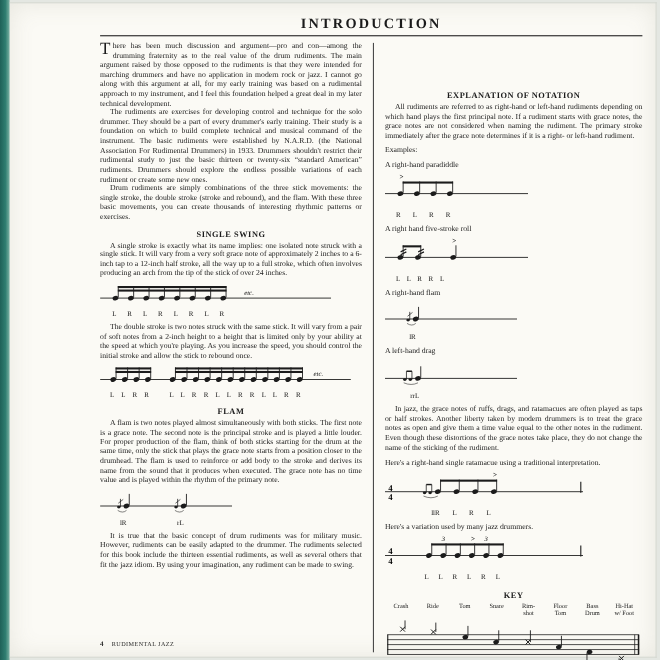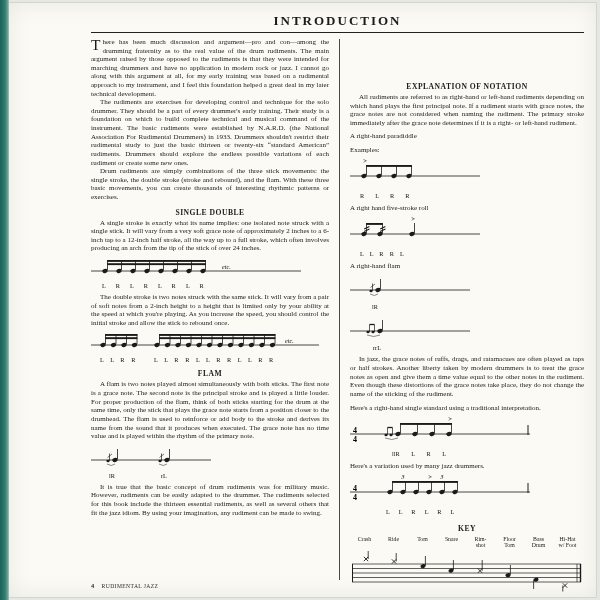--- a/index.html
+++ b/index.html
@@ -156,9 +156,9 @@
           <h2 class="shead first">EXPLANATION OF NOTATION</h2>
           <p class="para ind">All rudiments are referred to as right-hand or left-hand rudiments depending on which hand plays the first principal note. If a rudiment starts with grace notes, the grace notes are not considered when naming the rudiment. The primary stroke immediately after the grace note determines if it is a right- or left-hand rudiment.</p>
 
+          <p class="cap">Examples:</p>
+
           <p class="cap">A right-hand paradiddle</p>
-
-          <p class="cap">Examples:</p>
           <div class="notation" style="height:41px">
             <div class="nsvg"><svg width="130" height="32" viewBox="0 0 130 32">
                   <line x1="0" y1="18" x2="130" y2="18" stroke="#1b1b1b" stroke-width="0.8"></line>

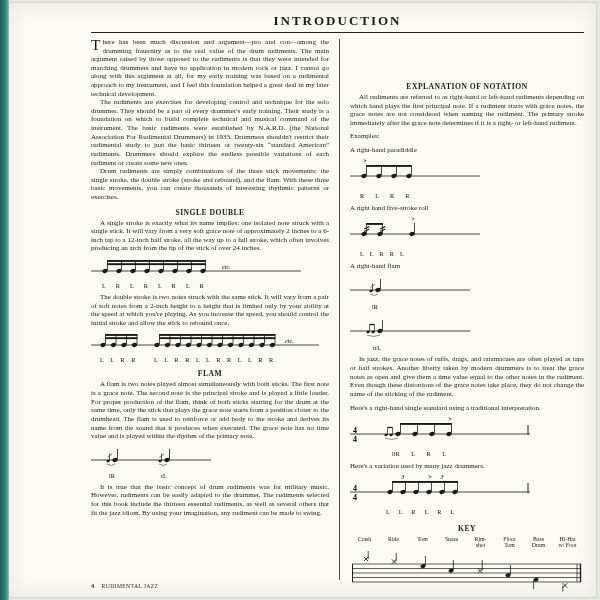--- a/index.html
+++ b/index.html
@@ -51,7 +51,7 @@
           <p class="para ind">The rudiments are exercises for developing control and technique for the solo drummer. They should be a part of every drummer's early training. Their study is a foundation on which to build complete technical and musical command of the instrument. The basic rudiments were established by N.A.R.D. (the National Association For Rudimental Drummers) in 1933. Drummers shouldn't restrict their rudimental study to just the basic thirteen or twenty-six “standard American” rudiments. Drummers should explore the endless possible variations of each rudiment or create some new ones.</p>
           <p class="para ind">Drum rudiments are simply combinations of the three stick movements: the single stroke, the double stroke (stroke and rebound), and the flam. With these three basic movements, you can create thousands of interesting rhythmic patterns or exercises.</p>
 
-          <h2 class="shead">SINGLE DOUBLE</h2>
+          <h2 class="shead">SINGLE SWING</h2>
           <p class="para ind">A single stroke is exactly what its name implies: one isolated note struck with a single stick. It will vary from a very soft grace note of approximately 2 inches to a 6-inch tap to a 12-inch half stroke, all the way up to a full stroke, which often involves producing an arch from the tip of the stick of over 24 inches.</p>
           <div class="notation" style="height:33px">
             <div class="nsvg"><svg width="210" height="24" viewBox="0 0 210 24">

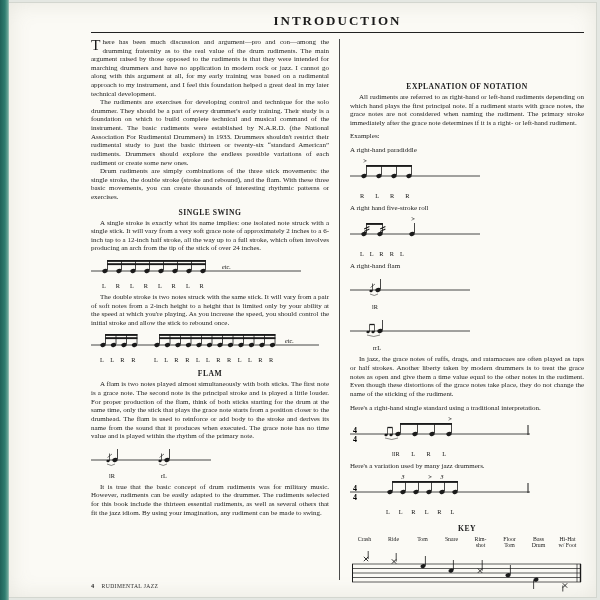--- a/index.html
+++ b/index.html
@@ -210,6 +210,7 @@
             <span class="stick" style="left:22px">lR</span>
           </div>
 
+          <p class="cap">A left-hand drag</p>
           <div class="notation" style="height:37px">
             <div class="nsvg"><svg width="120" height="28" viewBox="0 0 120 28">
                   <line x1="0" y1="17" x2="120" y2="17" stroke="#1b1b1b" stroke-width="0.8"></line>

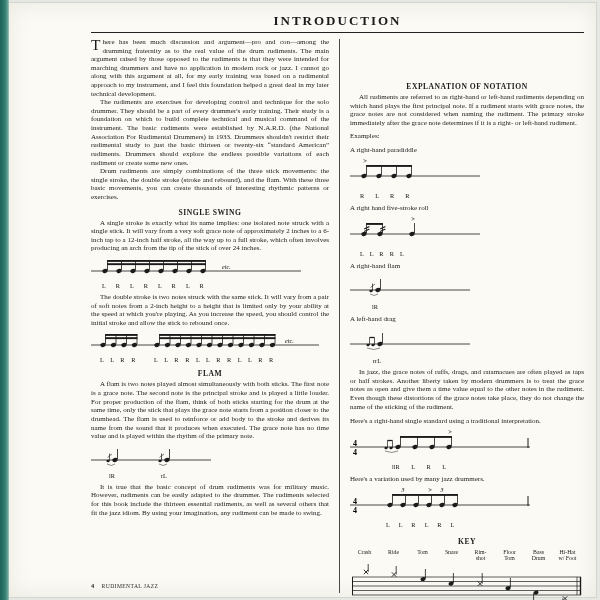--- a/index.html
+++ b/index.html
@@ -228,7 +228,7 @@
 
           <p class="para ind" style="margin-top:4px">In jazz, the grace notes of ruffs, drags, and ratamacues are often played as taps or half strokes. Another liberty taken by modern drummers is to treat the grace notes as open and give them a time value equal to the other notes in the rudiment. Even though these distortions of the grace notes take place, they do not change the name of the sticking of the rudiment.</p>
 
-          <p class="cap" style="margin-top:6px">Here's a right-hand single standard using a traditional interpretation.</p>
+          <p class="cap" style="margin-top:6px">Here's a right-hand single ratamacue using a traditional interpretation.</p>
           <div class="notation" style="height:41px">
             <div class="nsvg"><svg width="180" height="32" viewBox="0 0 180 32">
                   <line x1="0" y1="18" x2="180" y2="18" stroke="#1b1b1b" stroke-width="0.8"></line>

